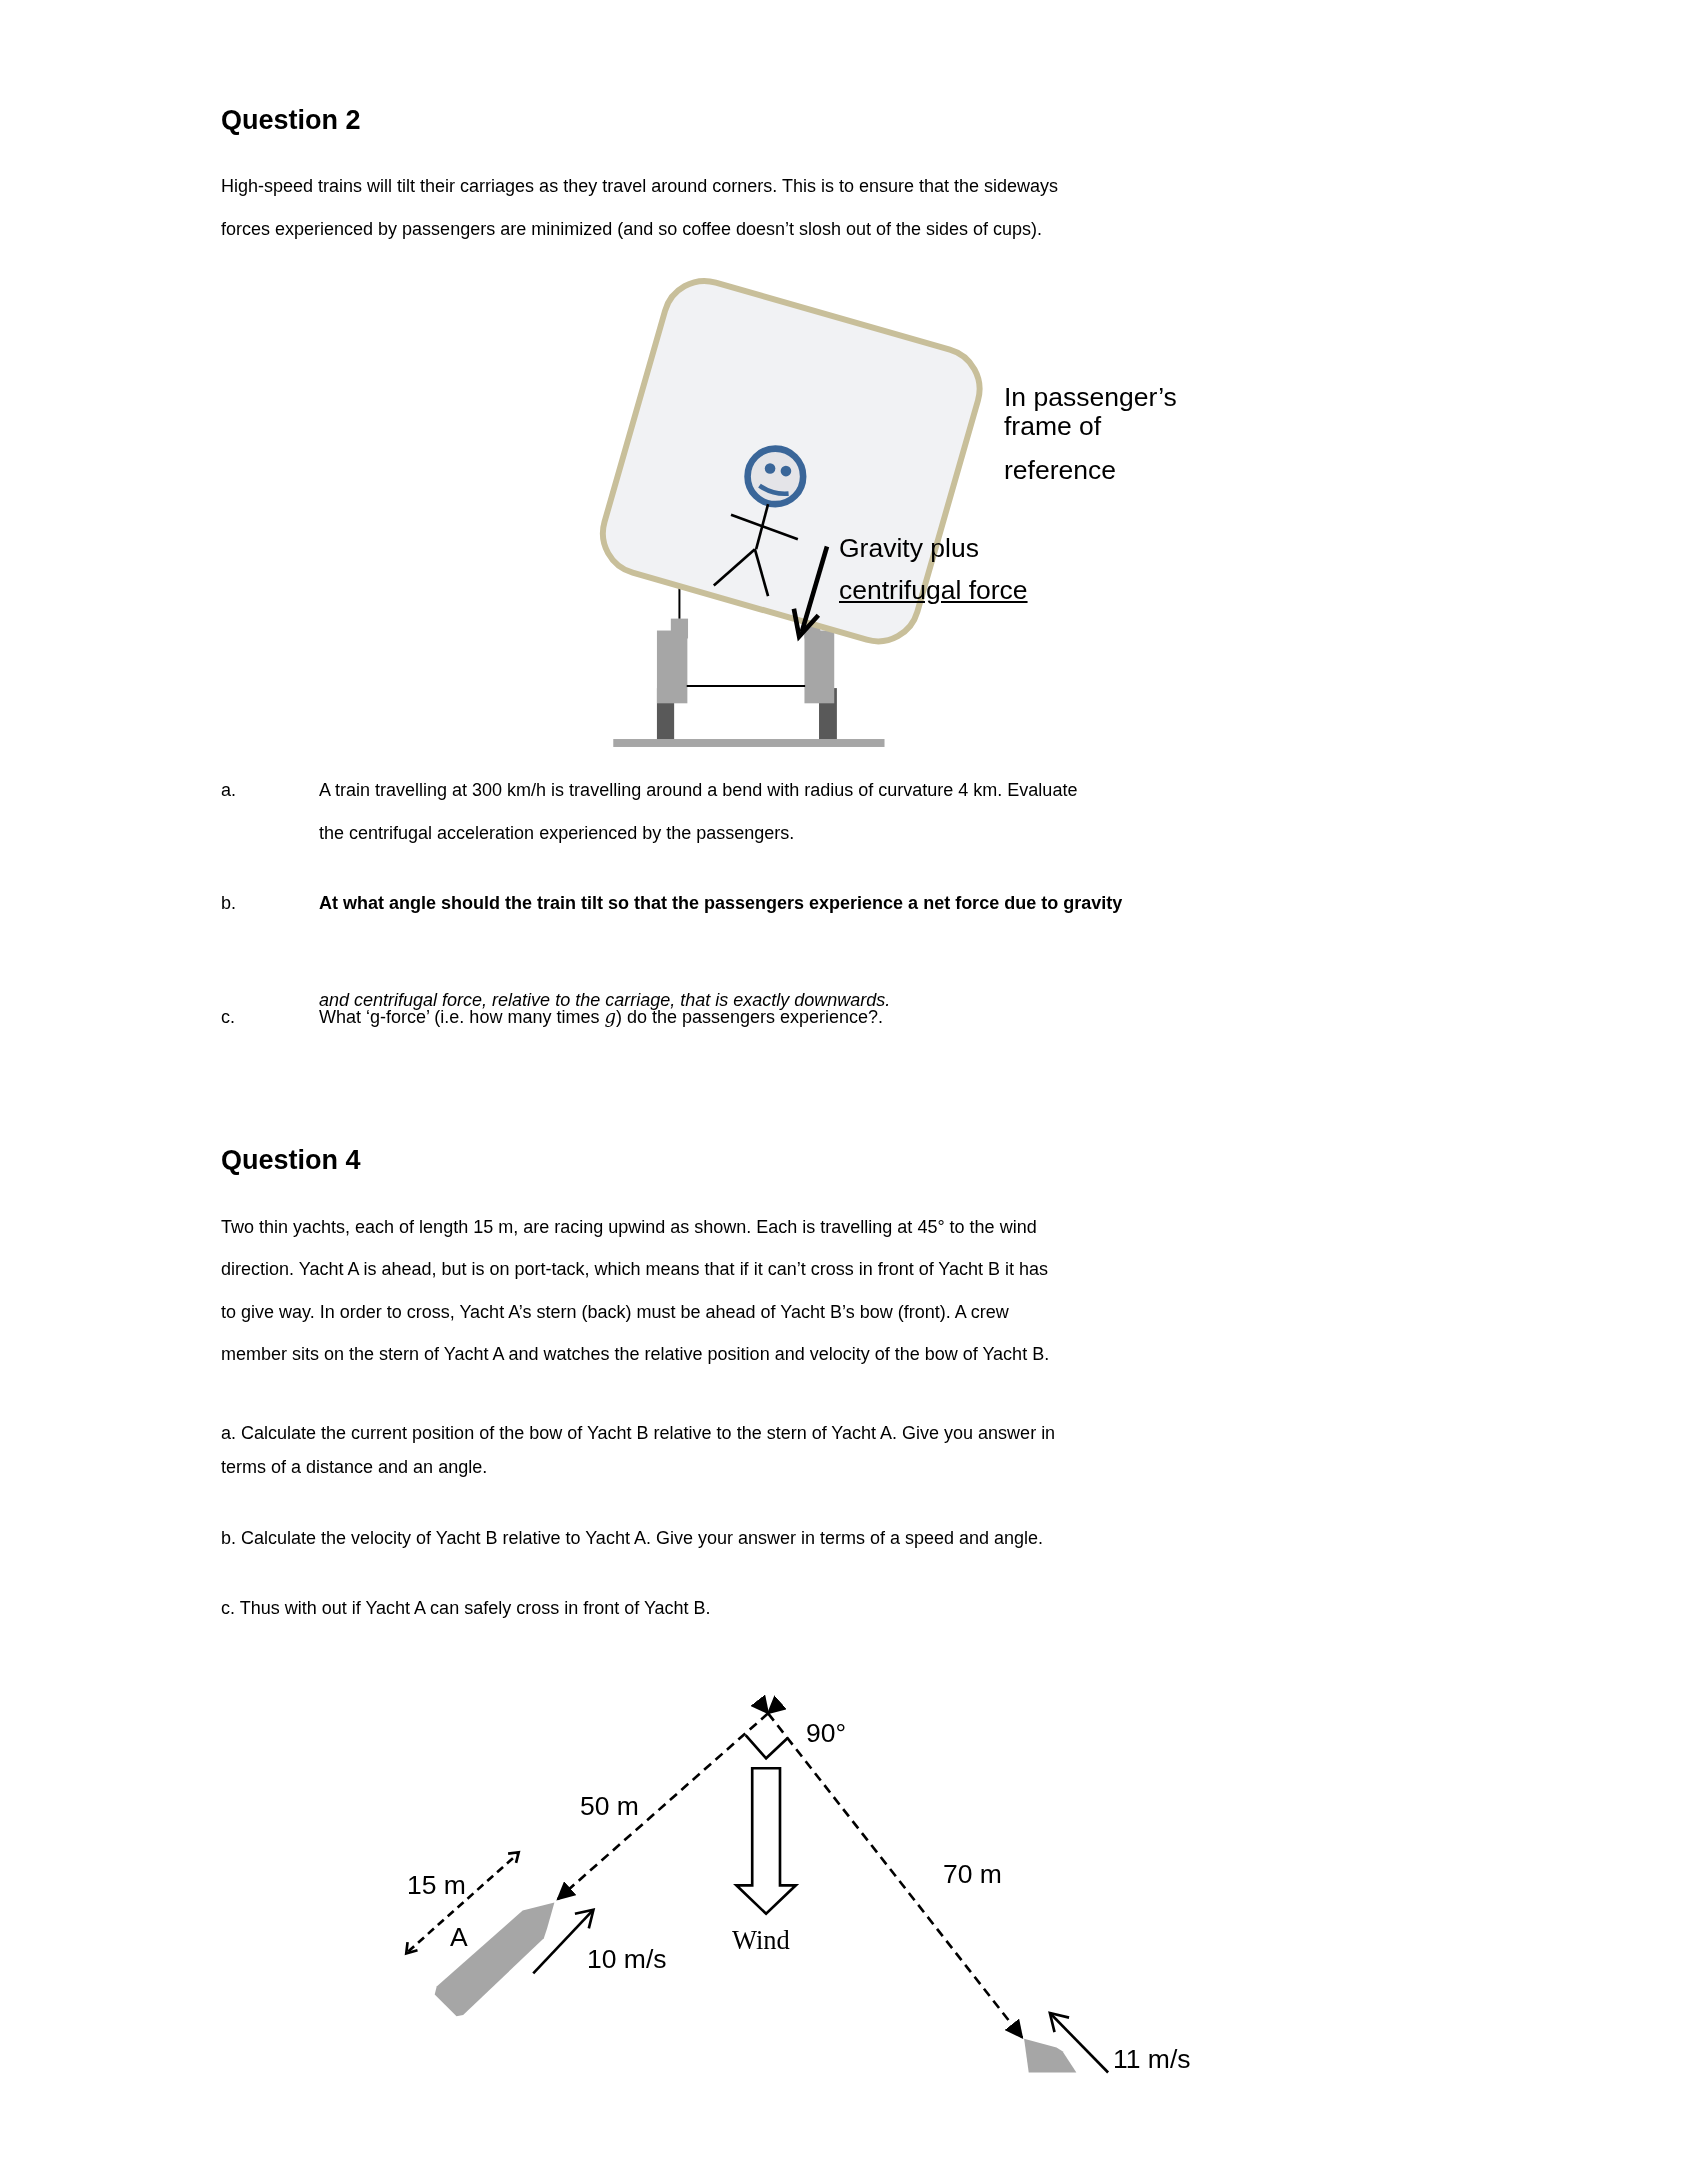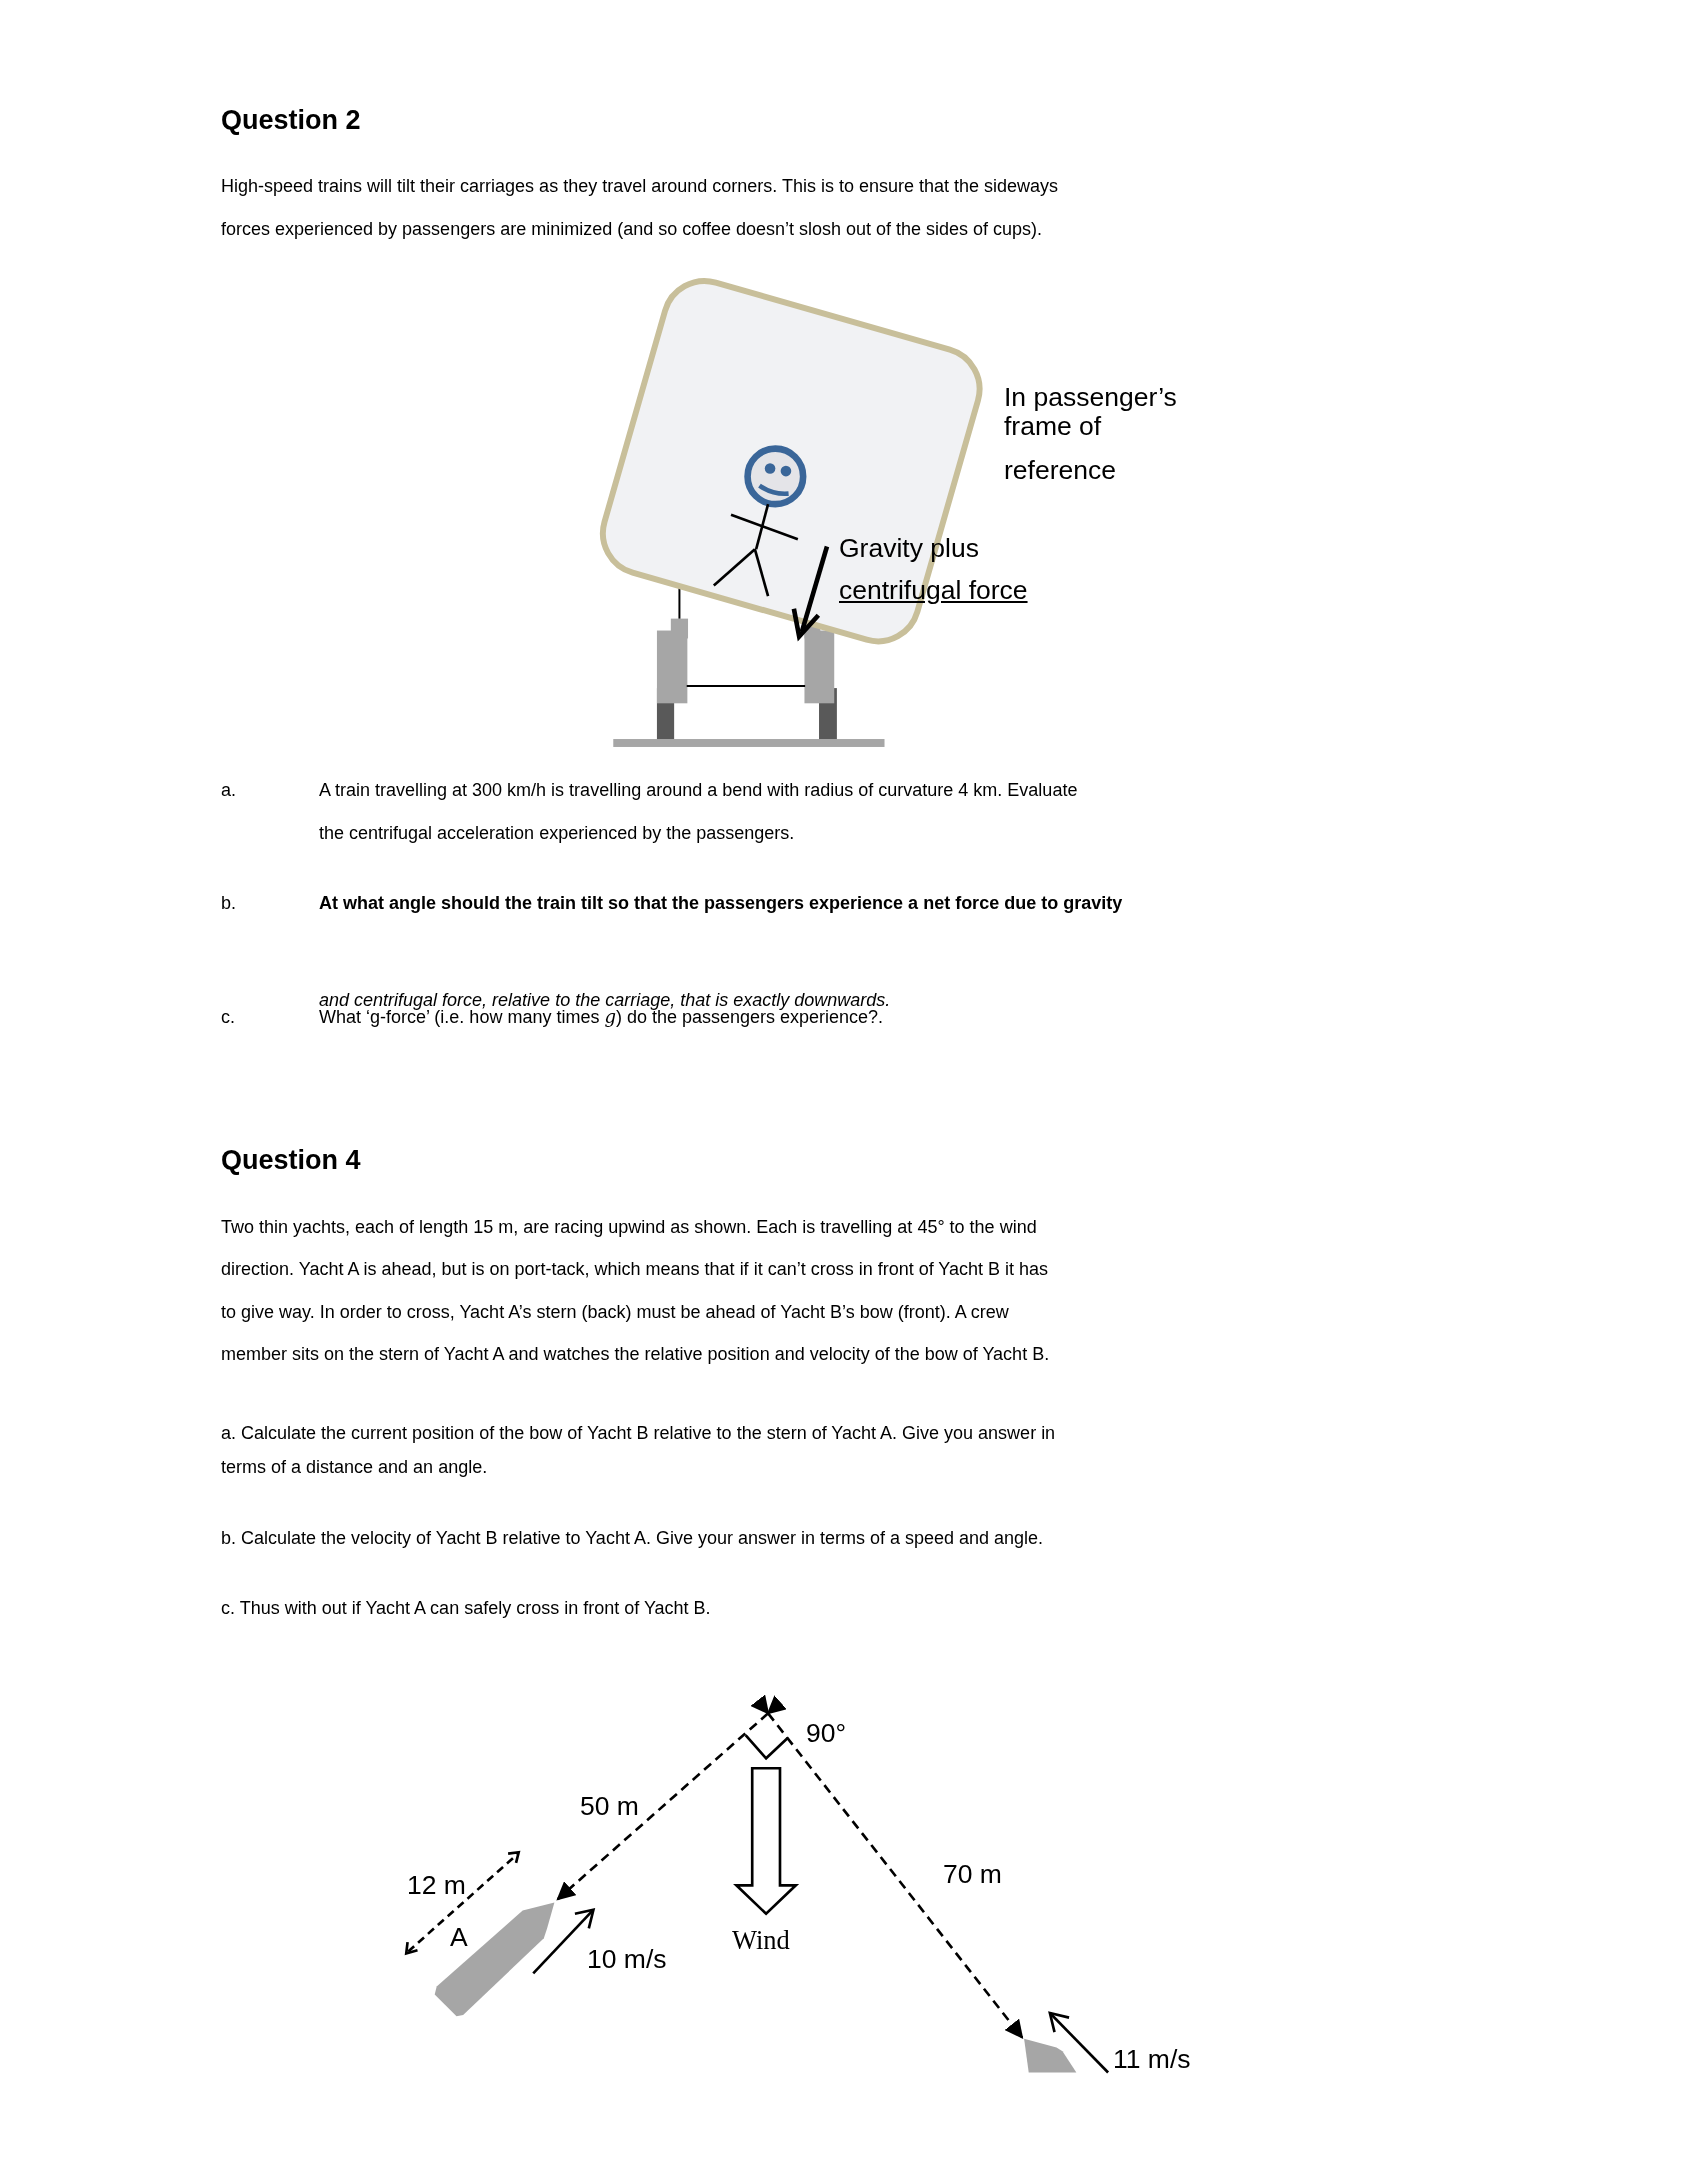--- a/index.html
+++ b/index.html
@@ -125,7 +125,7 @@
 <div class="label" style="left:806px; top:1720px;">90°</div>
 <div class="label" style="left:580px; top:1793px;">50 m</div>
 <div class="label" style="left:943px; top:1861px;">70 m</div>
-<div class="label" style="left:407px; top:1872px;">12 m</div>
+<div class="label" style="left:407px; top:1872px;">15 m</div>
 <div class="label" style="left:450px; top:1924px;">A</div>
 <div class="label" style="left:587px; top:1946px;">10 m/s</div>
 <div class="label" style="left:732px; top:1927px;font-family:Liberation Serif, serif;">Wind</div>

